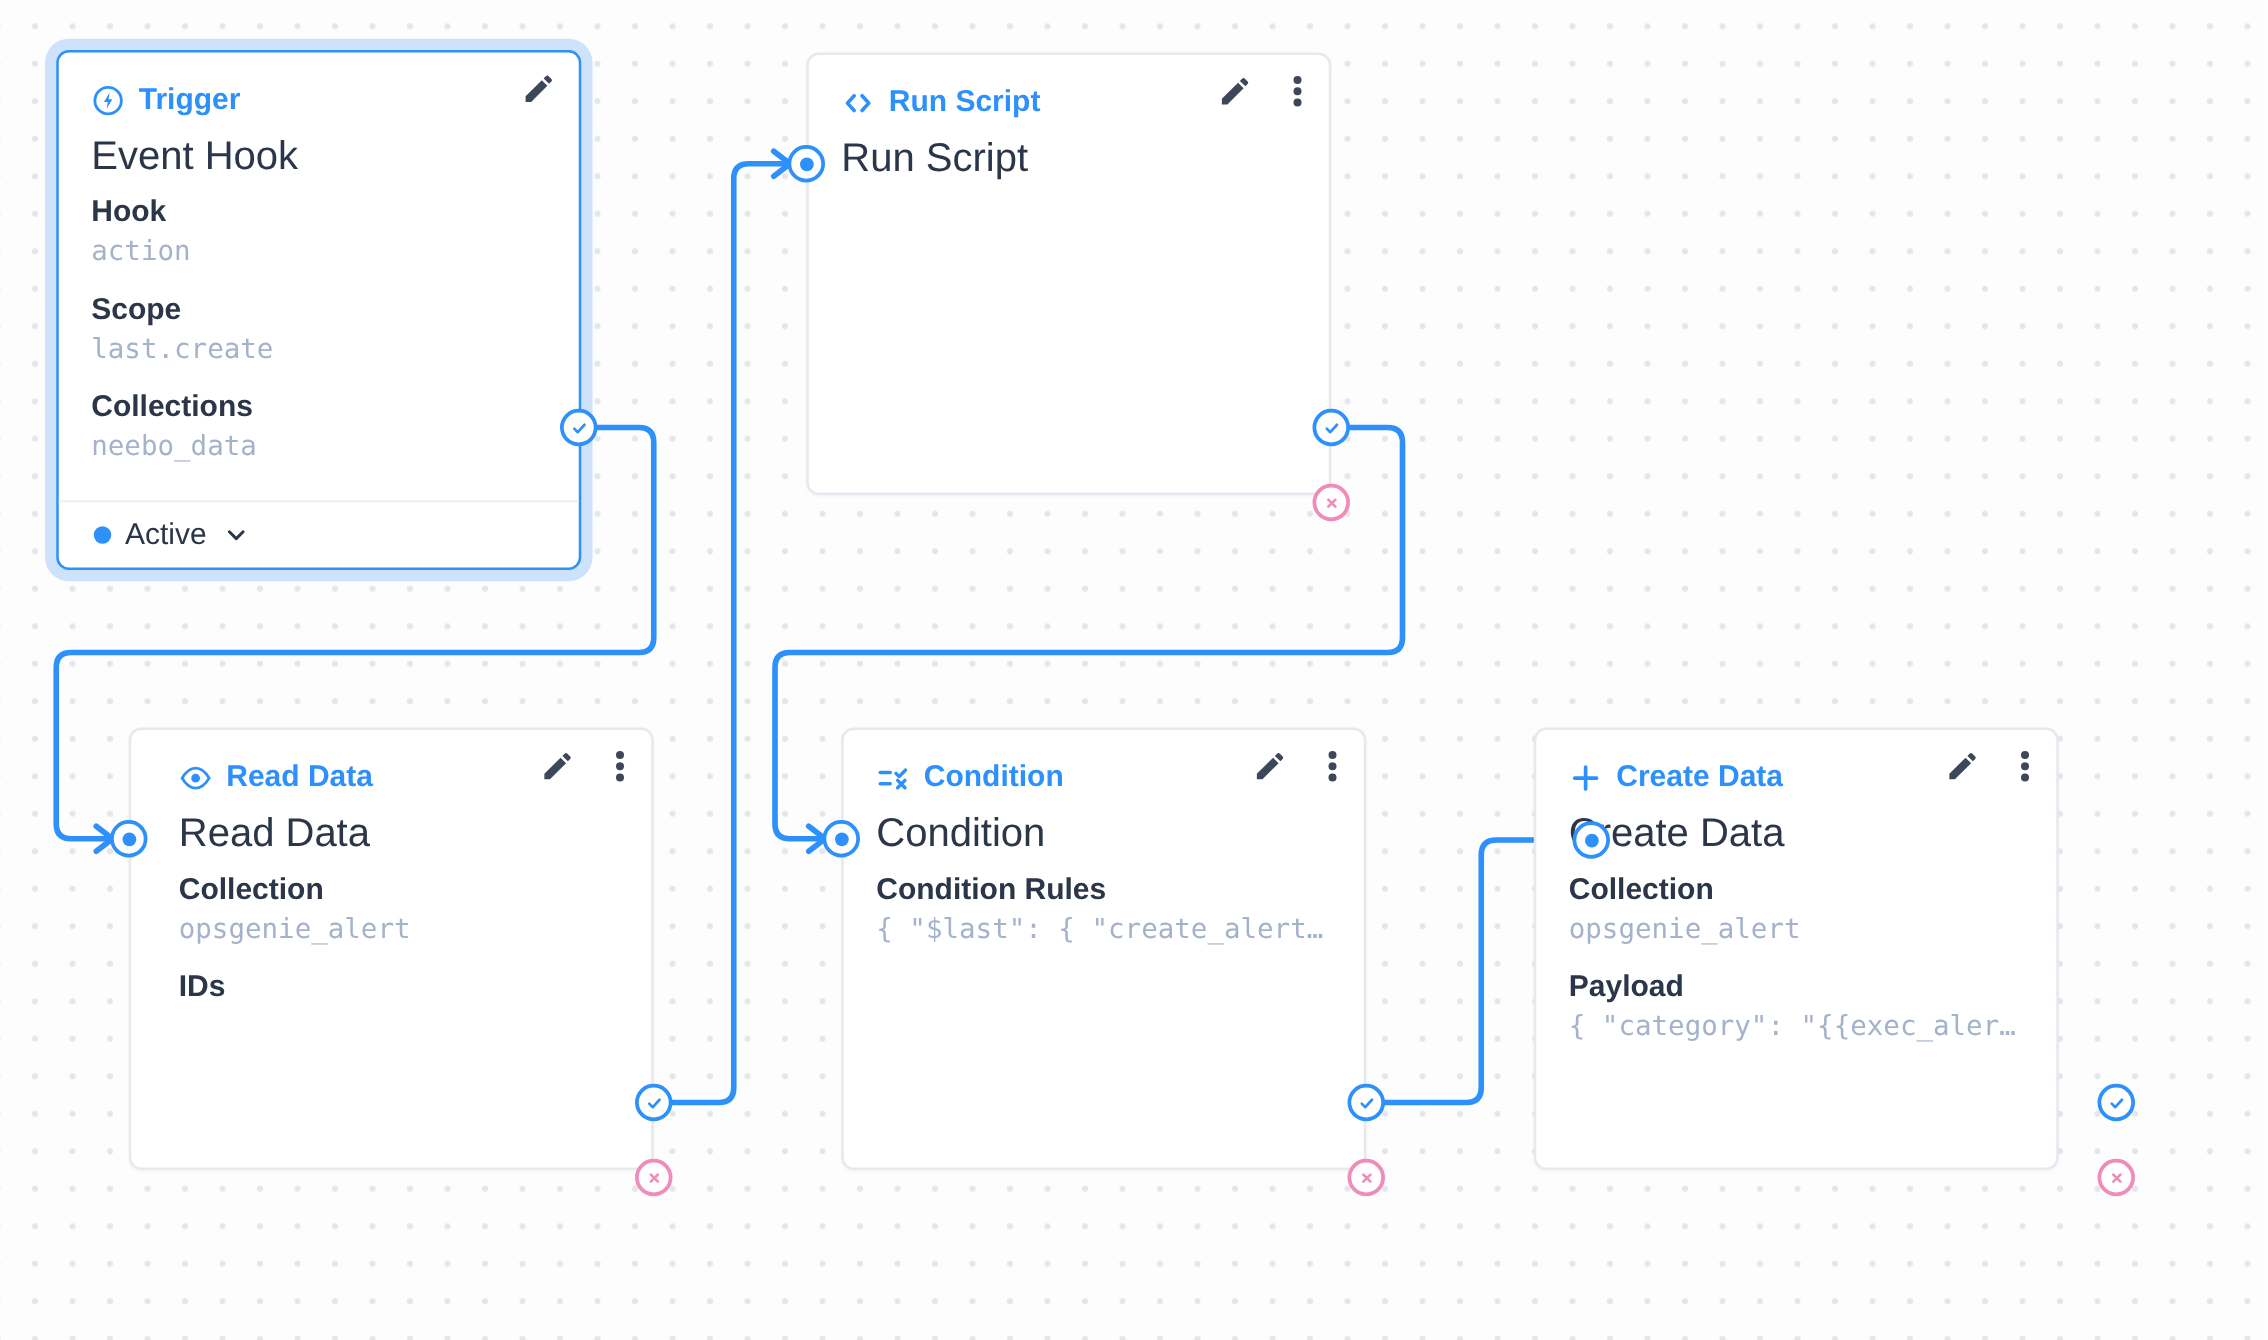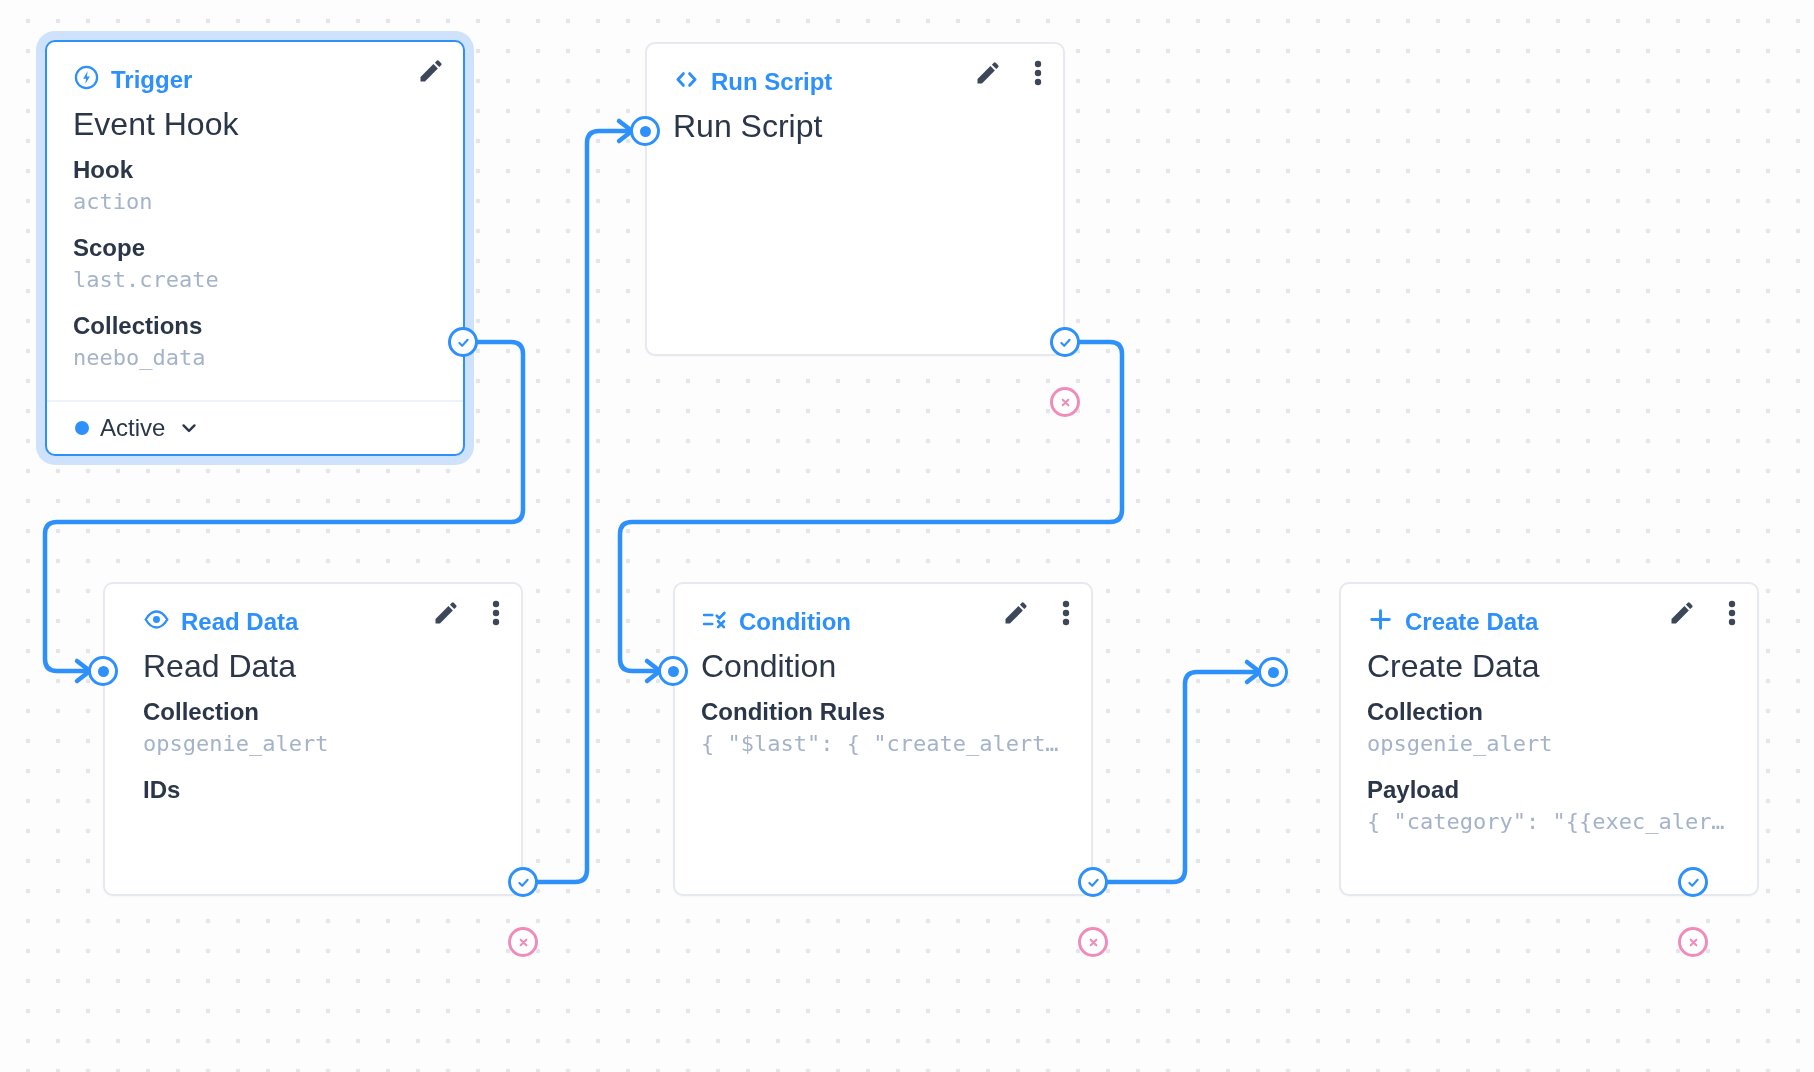--- a/index.html
+++ b/index.html
@@ -22,7 +22,7 @@
     box-shadow:0 0 0 9px #cfe2fc;
   }
   .node-header{
-    display:flex; align-items:flex-start; gap:11px;
+    display:flex; align-items:center; gap:11px;
     padding:22px 26px 0 26px;
   }
   .node-title{

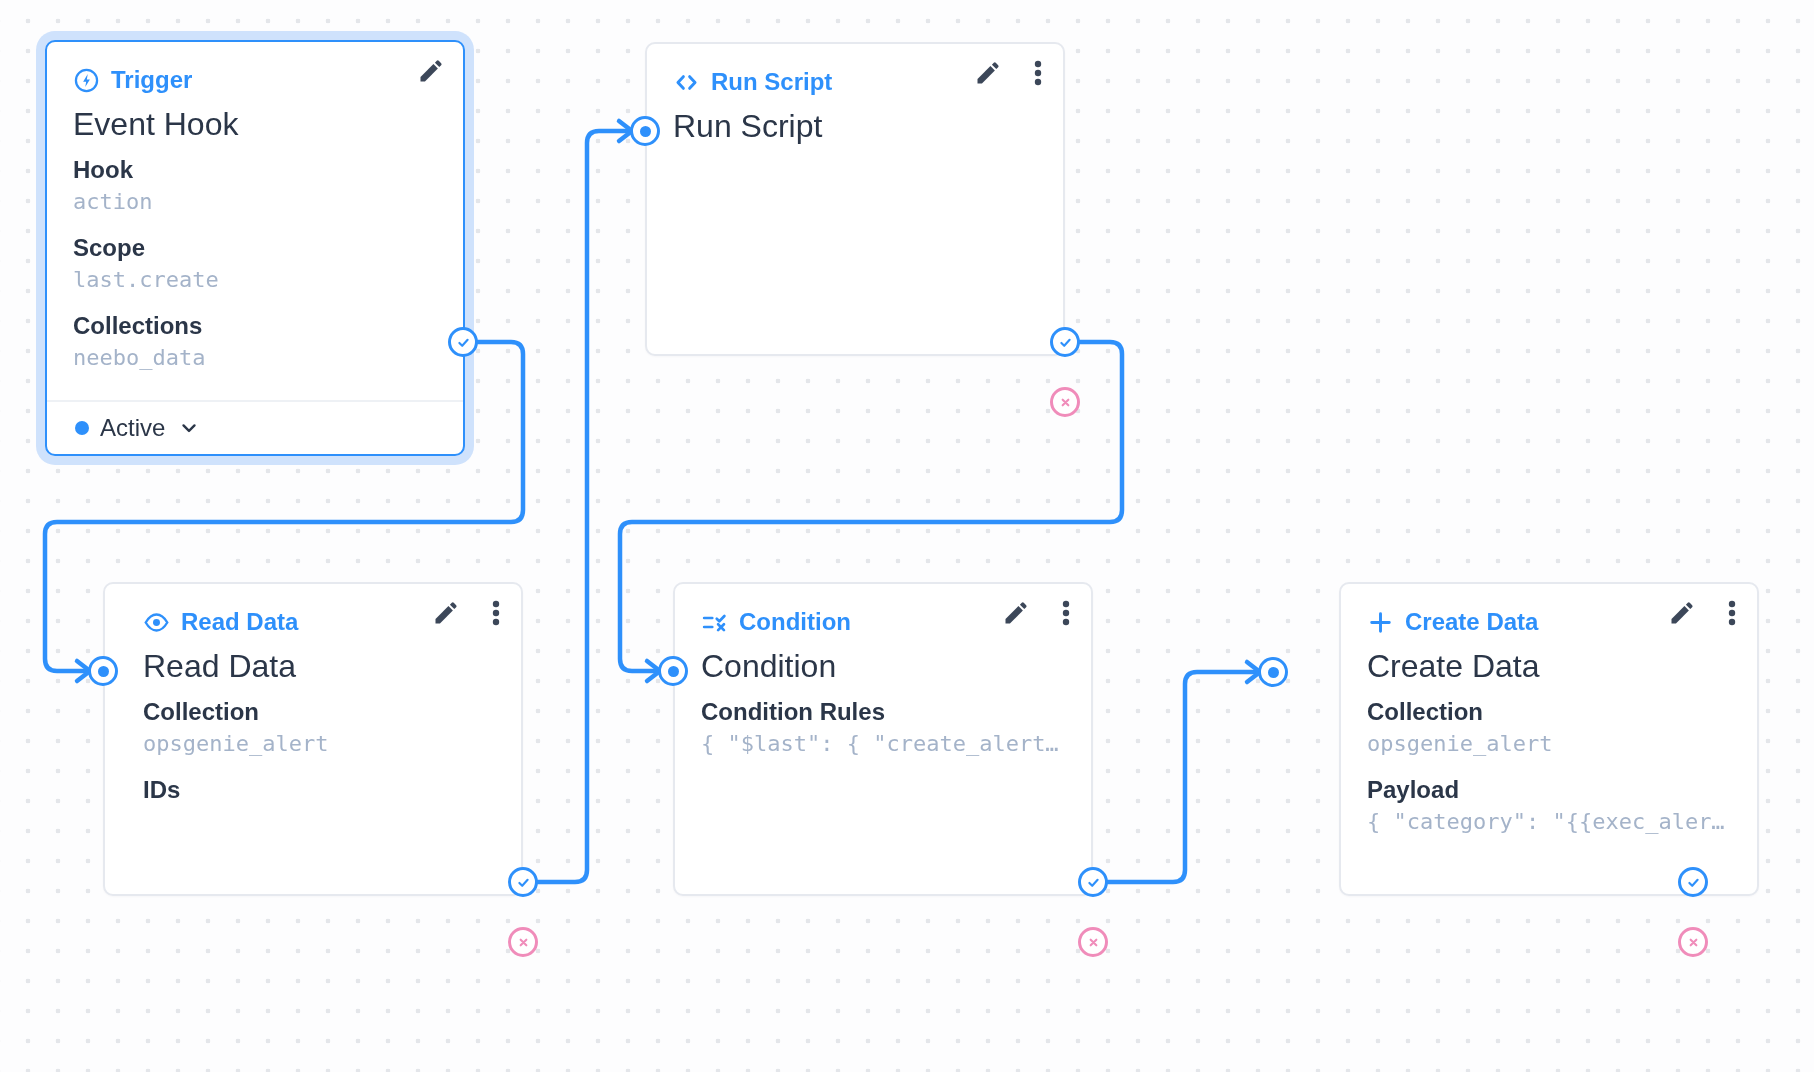--- a/index.html
+++ b/index.html
@@ -13,7 +13,7 @@
   }
   .wires{position:absolute; left:0; top:0; pointer-events:none;}
   .node{
-    position:absolute; width:420px; height:314px; background:#fff;
+    position:absolute; width:420px; height:354px; background:#fff;
     border:2px solid #e6e9ef; border-radius:10px; box-sizing:border-box;
     box-shadow:0 1px 2px rgba(23,41,64,0.03);
   }

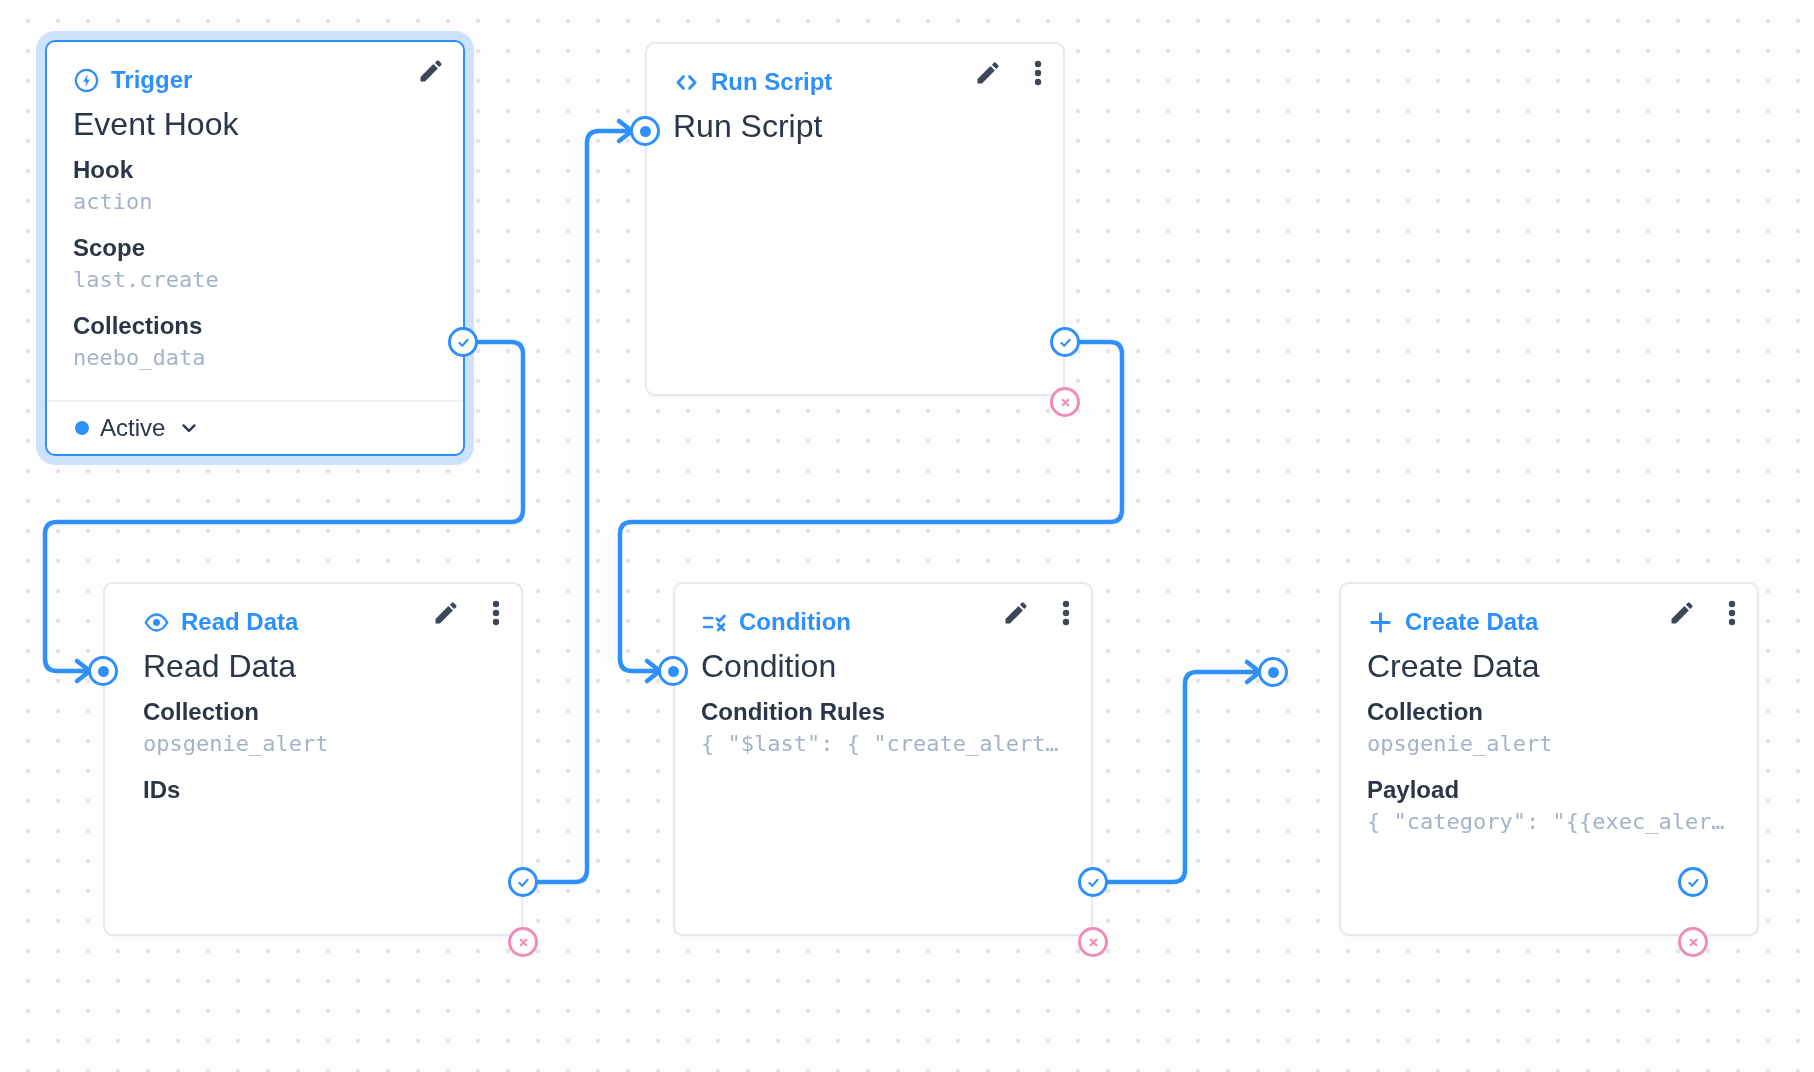--- a/index.html
+++ b/index.html
@@ -196,7 +196,7 @@
     </div>
   </div>
 
-  <div class="node" style="left:1339px; top:582px;">
+  <div class="node" style="left:1227px; top:582px;">
     <div class="node-header">
       <svg class="hicon" viewBox="0 0 24 24">
         <path d="M12 4.2 V19.8 M4.2 12 H19.8" fill="none" stroke="#2e90fb" stroke-width="2.6" stroke-linecap="round"></path>

